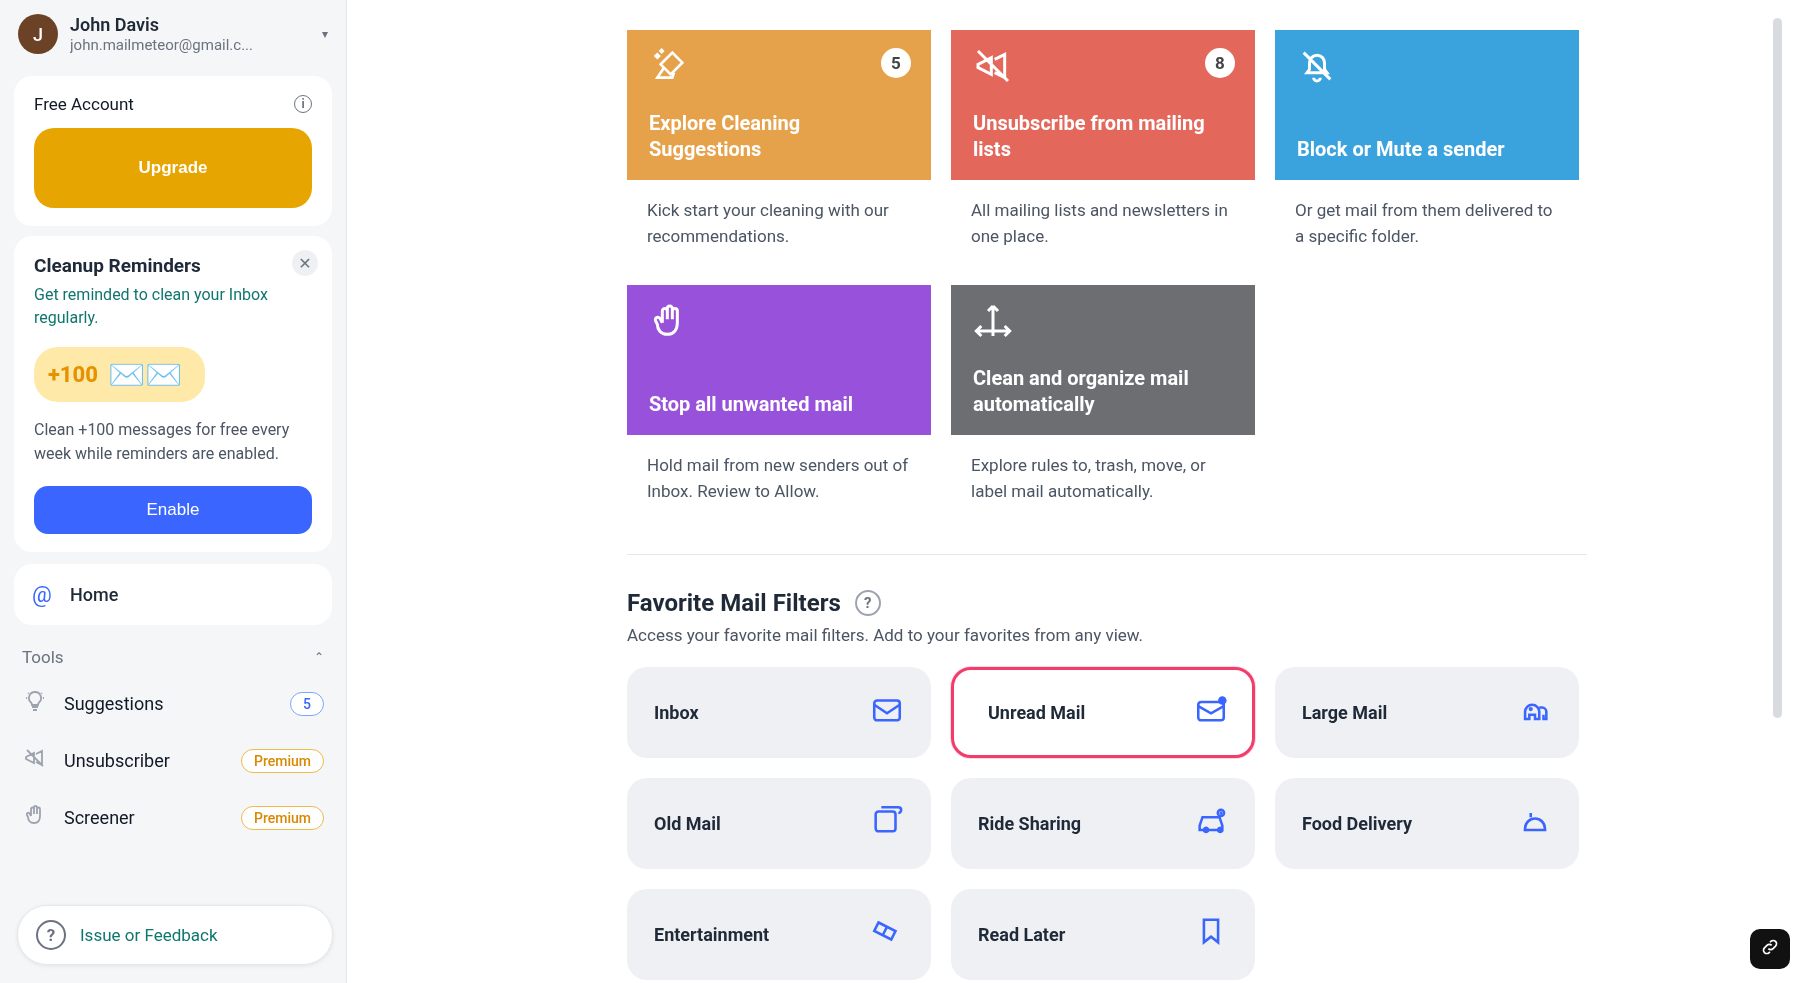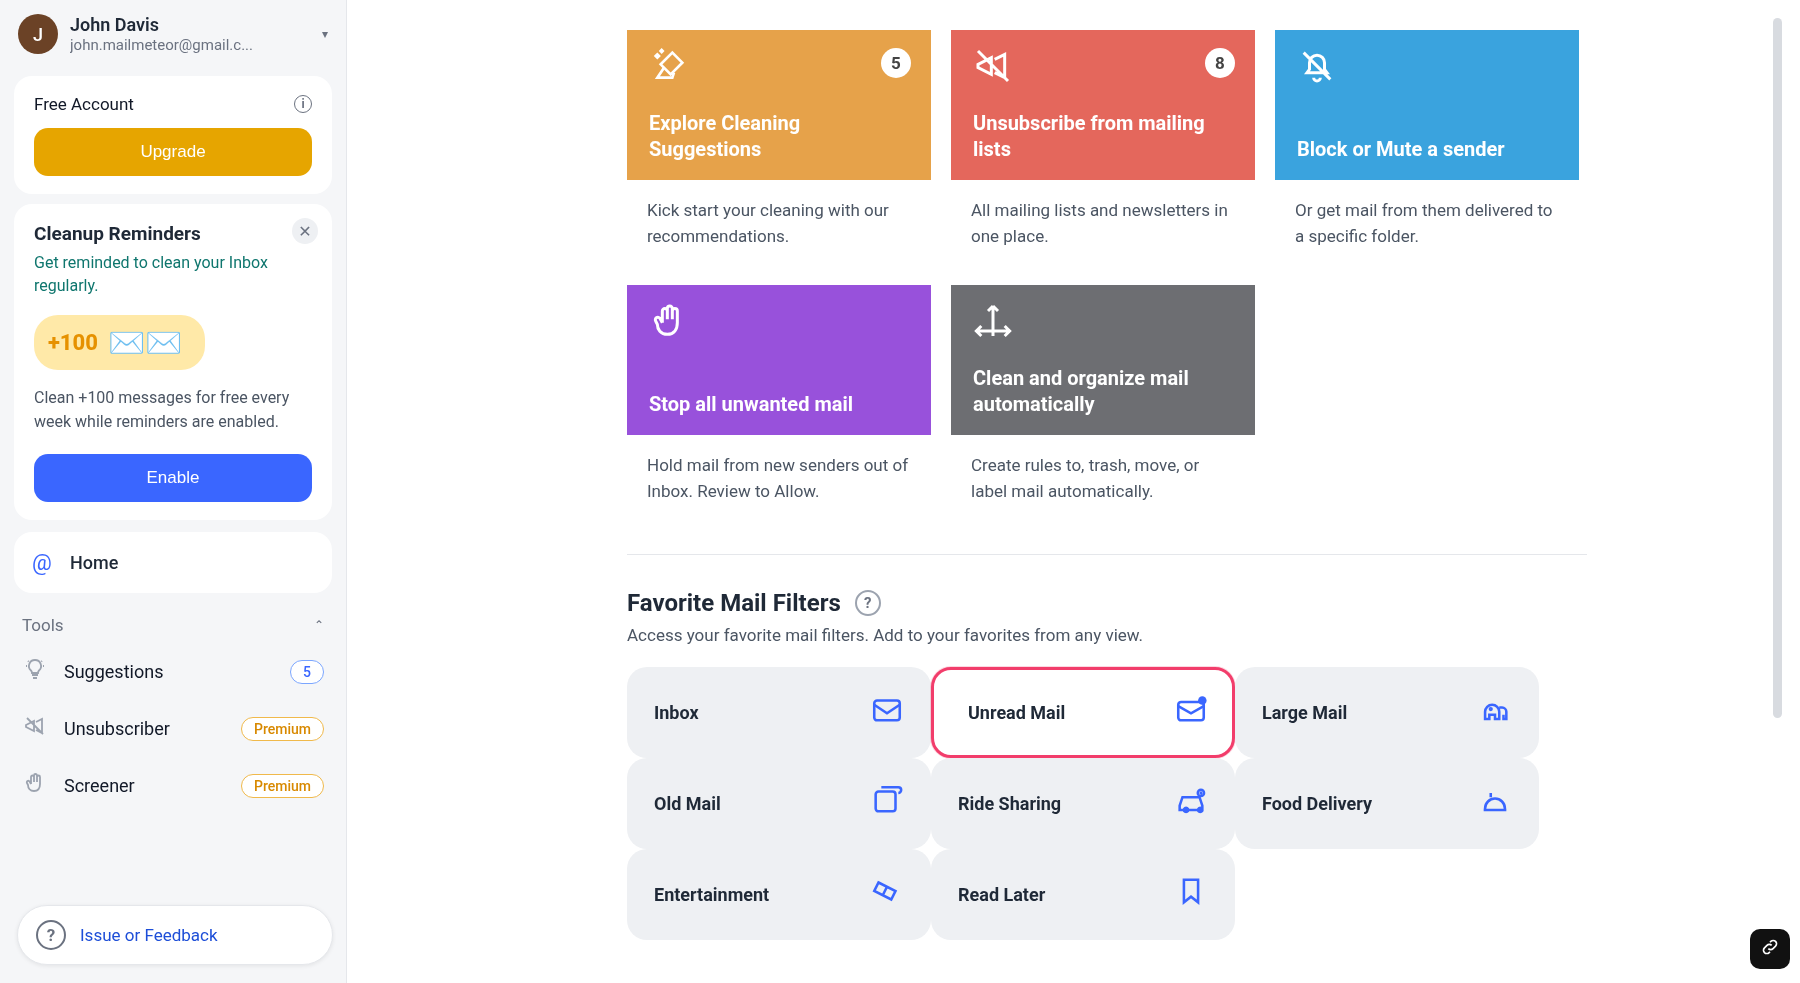--- a/index.html
+++ b/index.html
@@ -19,7 +19,7 @@
 .account-card { text-align: center; }
 .account-row { display:flex; align-items:center; justify-content:space-between; gap:8px; margin-bottom: 14px; }
 .account-label { color: #111827; font-size: 17px; }
-.upgrade-btn { width: 100%; padding: 14px 0; border: none; border-radius: 14px; background: #e6a500; color: #fff; font-size: 17px; font-weight: 400; cursor: pointer; }
+.upgrade-btn { width: 100%; padding: 30px 0; border: none; border-radius: 20px; background: #e6a500; color: #fff; font-size: 17px; font-weight: 700; cursor: pointer; }
 
 .reminders-card { position: relative; }
 .close-x { position: absolute; top: 14px; right: 14px; width: 26px; height: 26px; border-radius: 50%; background: #eef0f3; color: #6b7280; display: flex; align-items: center; justify-content: center; font-size: 16px; cursor: pointer; }

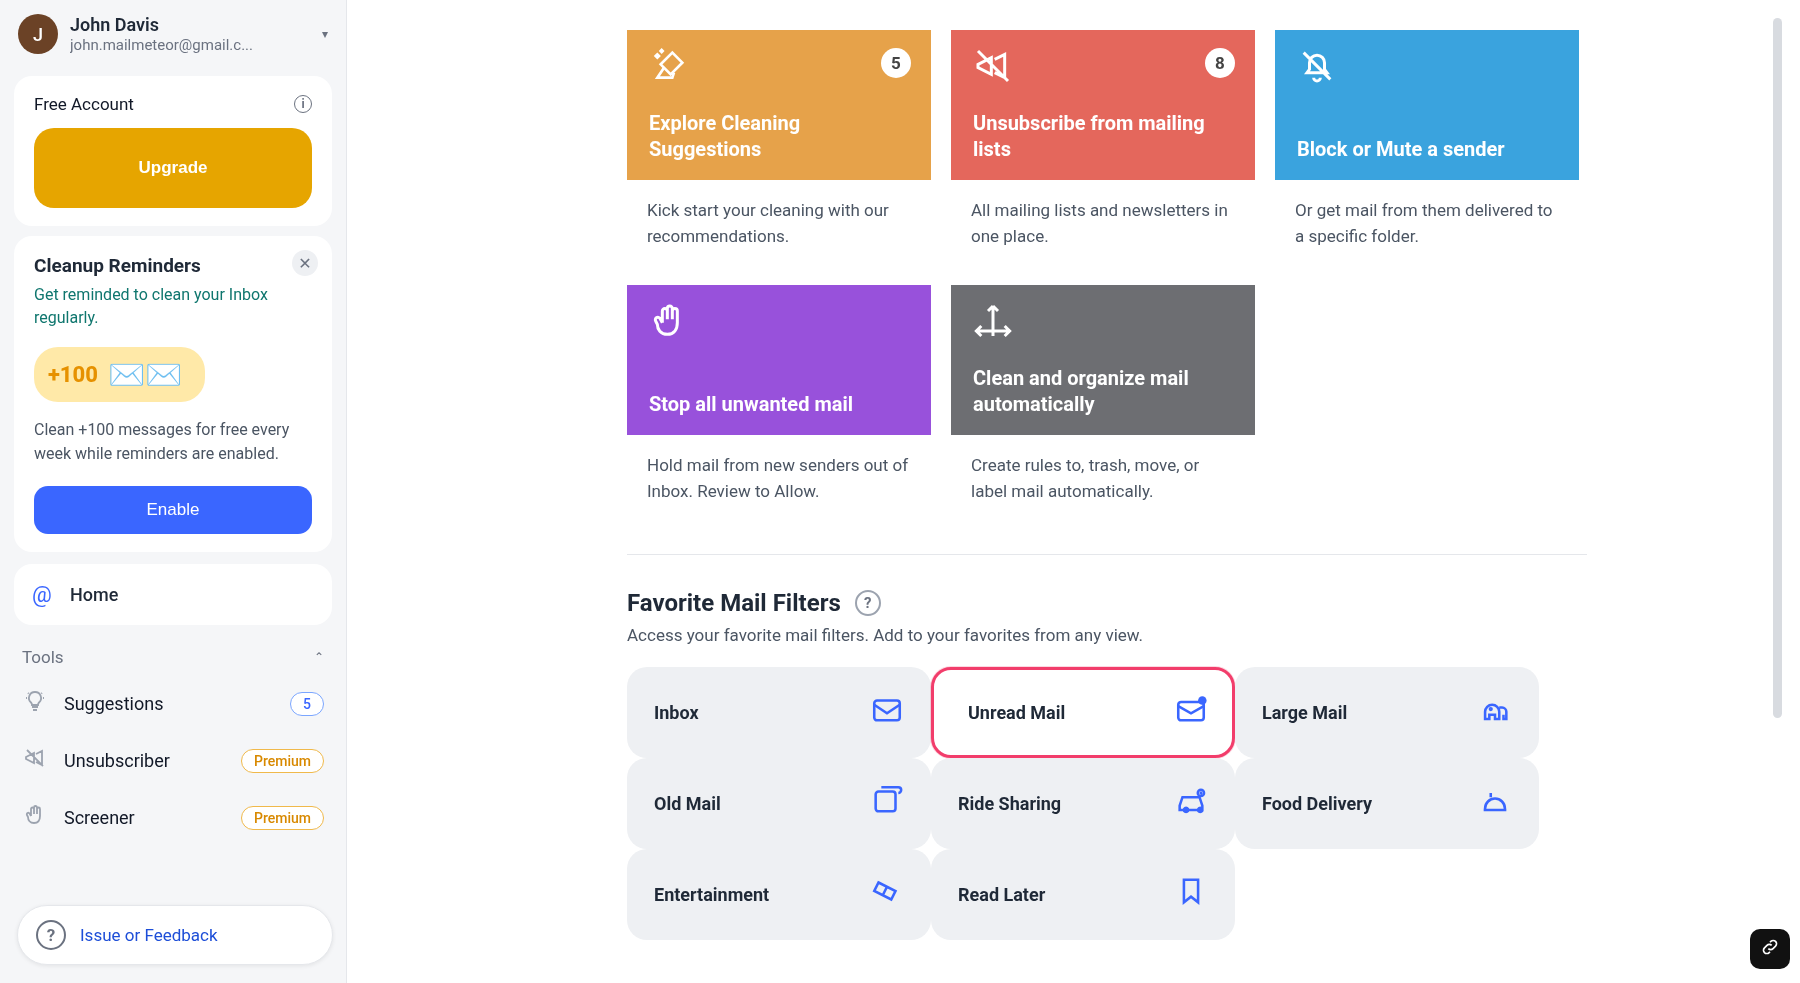--- a/index.html
+++ b/index.html
@@ -229,7 +229,7 @@
             </span>
             <div class="head-title">Clean and organize mail automatically</div>
           </div>
-          <div class="action-desc" style="padding-left:20px;">Create rules to, trash, move, or label mail automatically.</div>
+          <div class="action-desc" style="padding-left:20px;">Explore rules to, trash, move, or label mail automatically.</div>
         </div>
 
       </div>

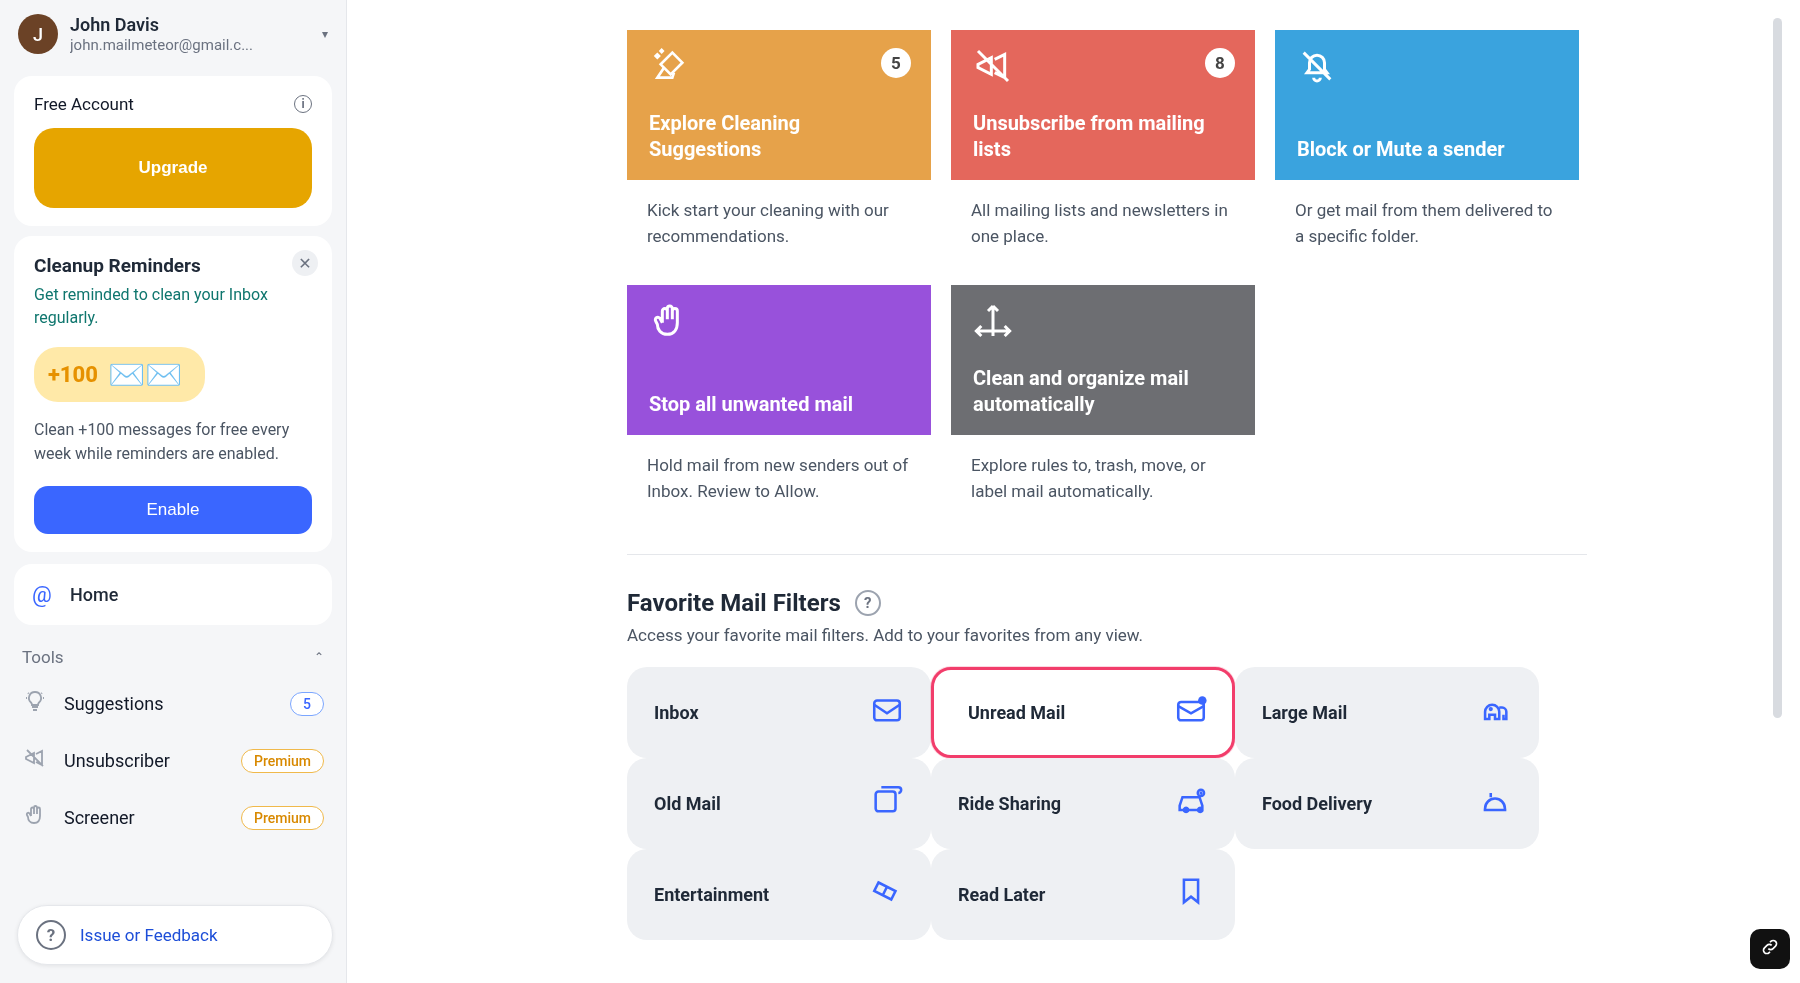--- a/index.html
+++ b/index.html
@@ -74,7 +74,7 @@
 .help-circle { width: 26px; height: 26px; border-radius: 50%; border: 2px solid #9ca3af; color: #6b7280; display: flex; align-items: center; justify-content: center; font-size: 15px; font-weight: 700; }
 .filters-sub { color: #4b5563; font-size: 17px; margin-top: 8px; margin-bottom: 22px; }
 
-.filters-grid { display: grid; grid-template-columns: repeat(3, 304px); }
+.filters-grid { display: grid; grid-template-columns: repeat(3, 304px); gap: 20px; }
 .filter-tile { background: #eef0f3; border-radius: 20px; padding: 22px 24px; display: flex; align-items: center; justify-content: space-between; cursor: pointer; border: 3px solid transparent; }
 .filter-tile.highlight { border-color: #f23d6b; background:#fff; box-shadow: 0 0 0 1px rgba(242,61,107,.2); padding-left: 34px;}
 .filter-label { font-weight: 700; font-size: 18px; }

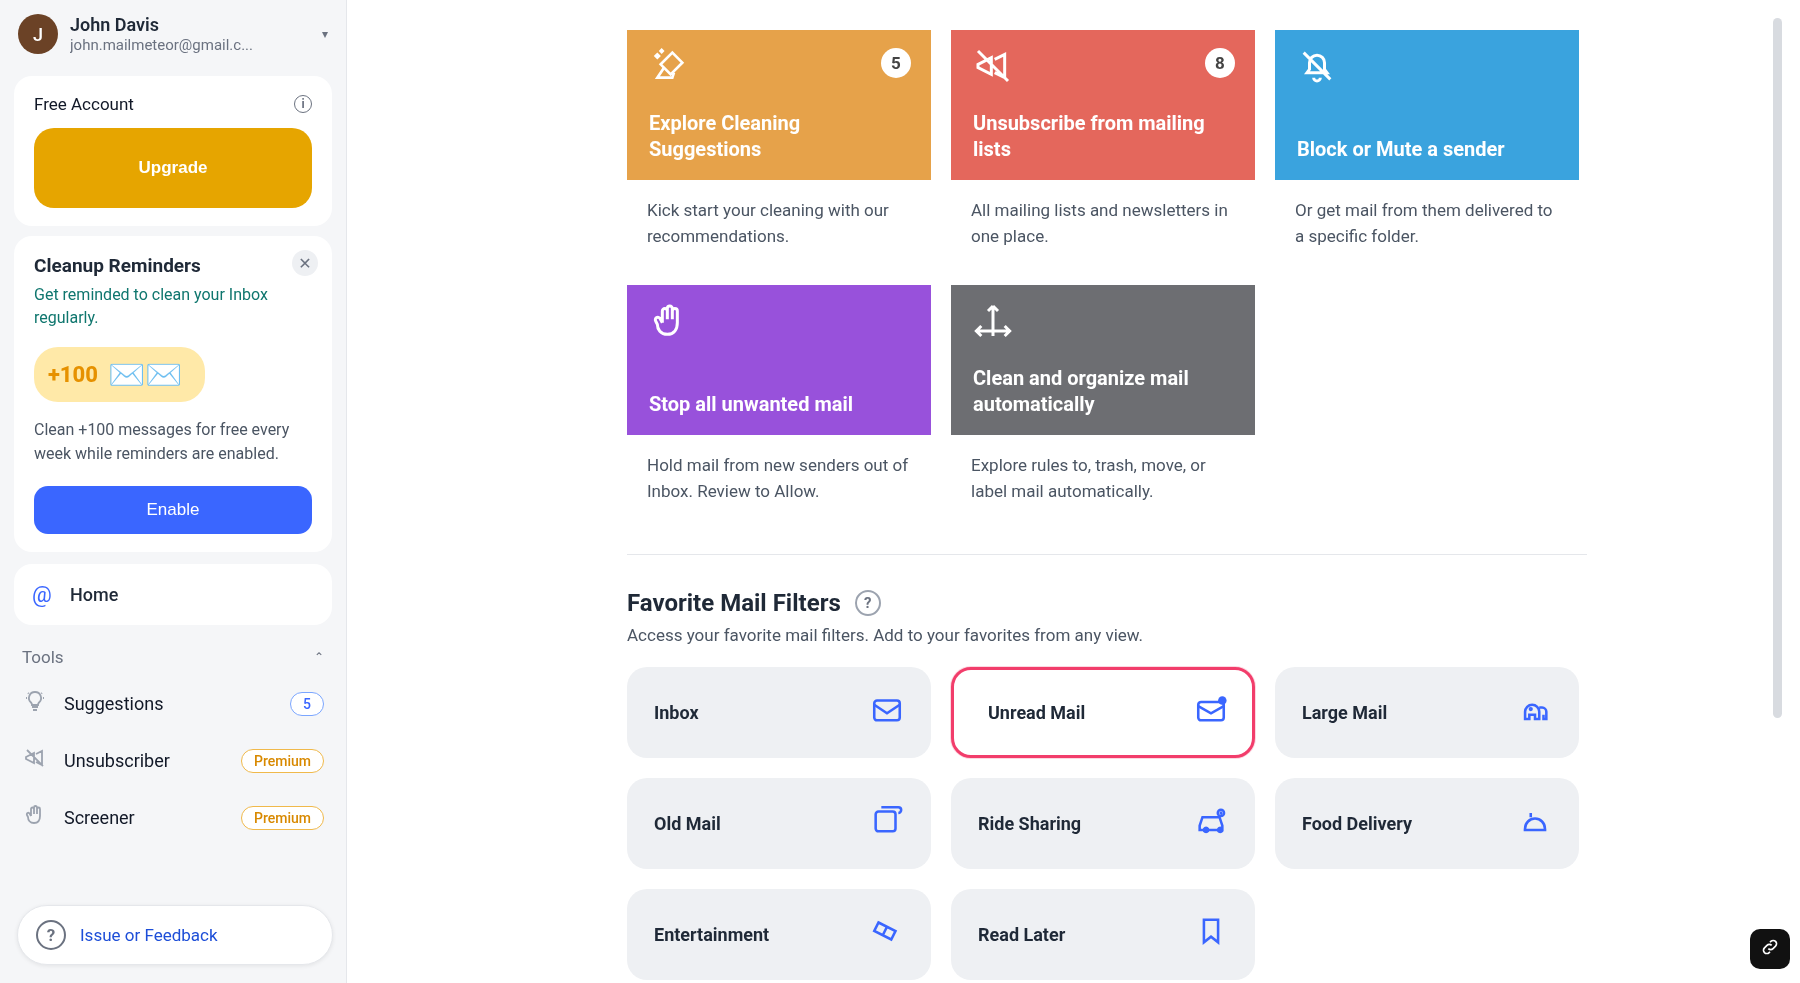--- a/index.html
+++ b/index.html
@@ -49,7 +49,7 @@
 
 .feedback { position: fixed; left: 17px; bottom: 18px; width: 316px; background: #fff; border-radius: 30px; border:1px solid #e5e7eb; box-shadow: 0 1px 4px rgba(0,0,0,0.08); padding: 14px 18px; display: flex; align-items: center; gap: 14px; cursor: pointer; }
 .feedback .qicon { width: 30px; height: 30px; border-radius: 50%; border: 2px solid #6b7280; color: #6b7280; display: flex; align-items: center; justify-content: center; font-size: 17px; font-weight: 700; }
-.feedback-label { font-size: 17px; color: #1d4ed8; }
+.feedback-label { font-size: 17px; color: #0f766e; }
 
 
 .main { flex: 1; padding: 30px 40px; overflow-y: auto; position: relative; }

